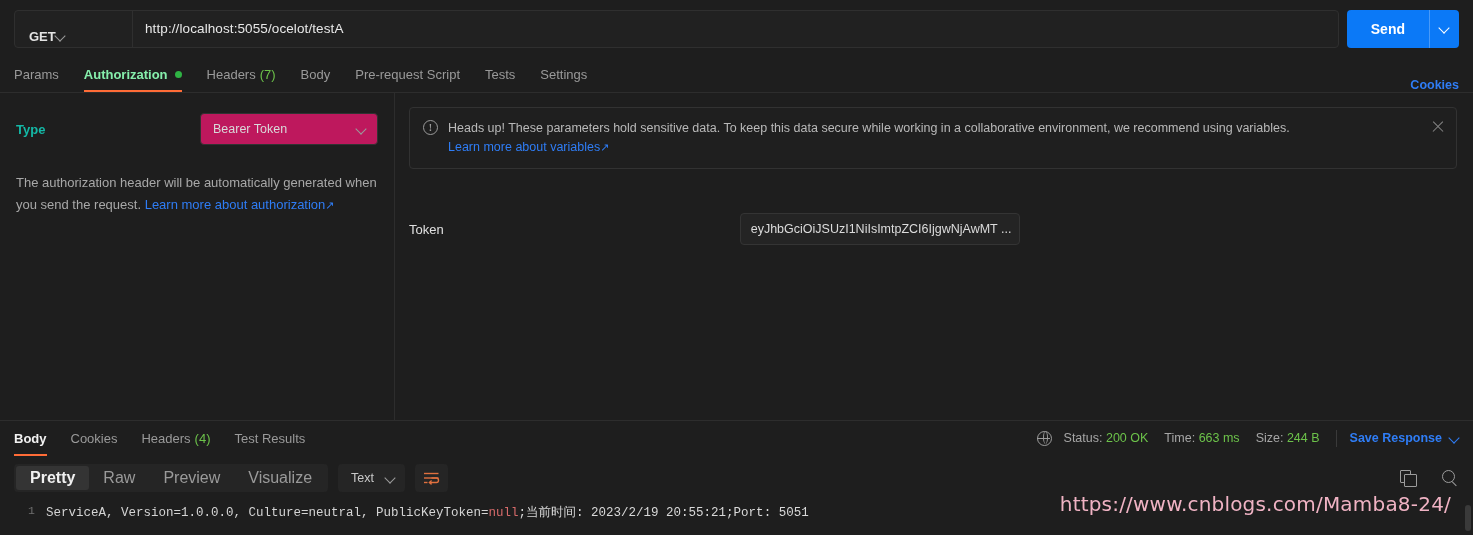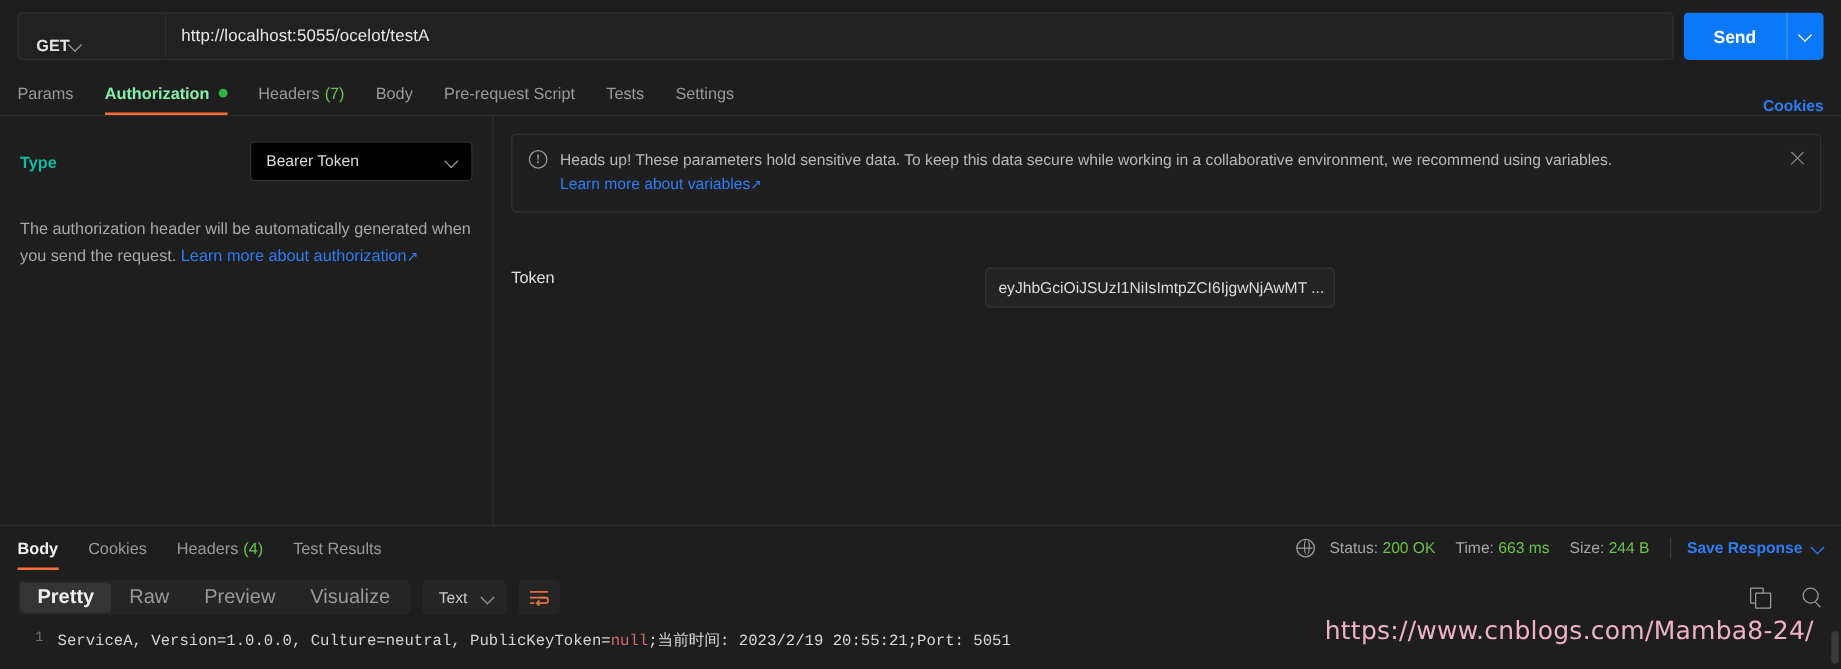--- a/index.html
+++ b/index.html
@@ -91,7 +91,7 @@
   .type-row { display: flex; align-items: center; }
   .type-label { font-size: 13px; font-weight: bold; color: #14b8a6; }
   .type-select {
-    margin-left: auto; width: 178px; height: 32px; background: #000000;
+    margin-left: auto; width: 178px; height: 32px; background: #be185d;
     border: 1px solid #323232; border-radius: 4px;
     display: flex; align-items: center; justify-content: space-between;
     padding: 0 11px 0 12px; font-size: 12.5px; color: #d9d9d9; cursor: pointer;

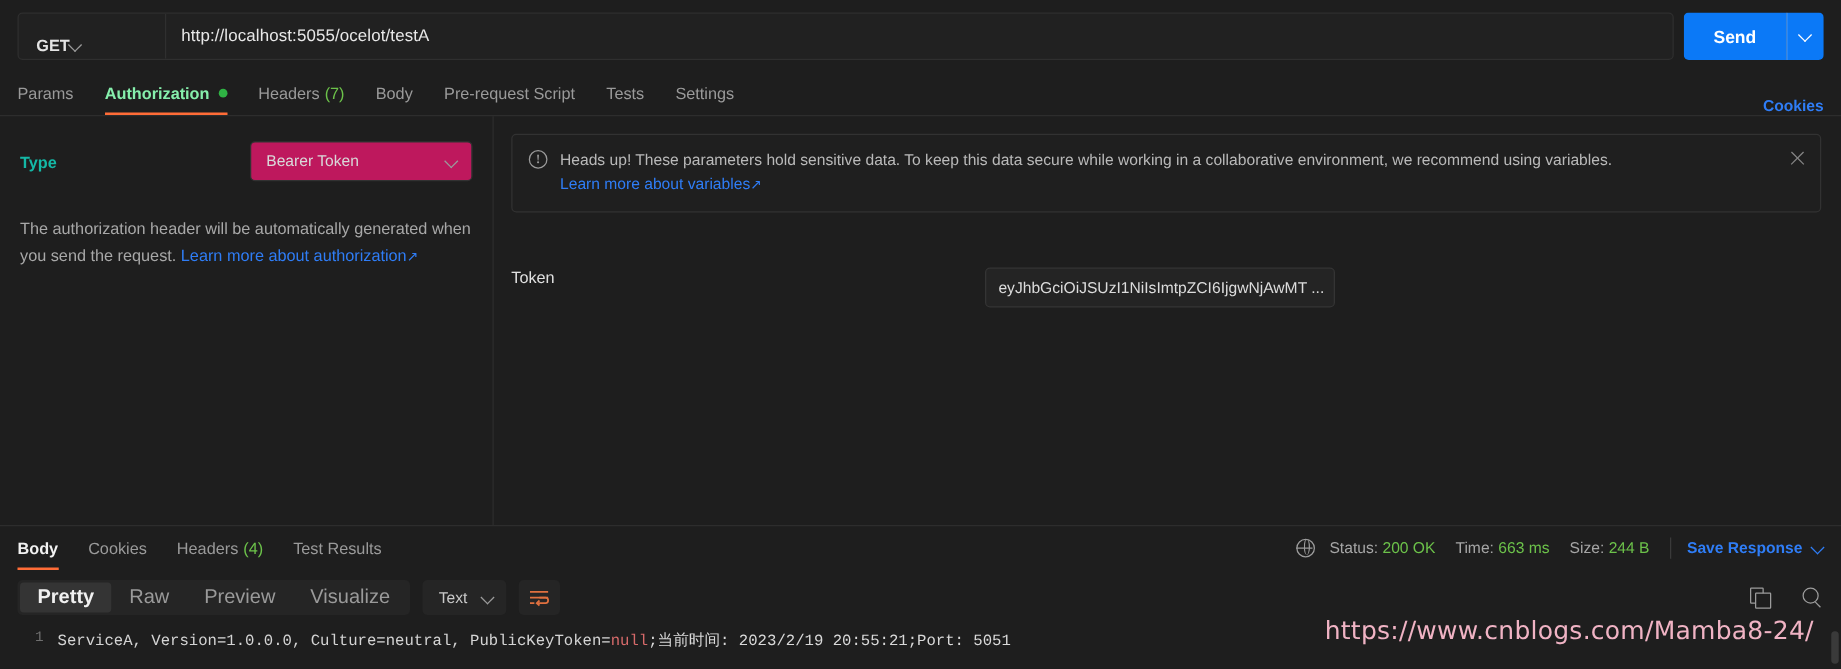--- a/index.html
+++ b/index.html
@@ -126,7 +126,7 @@
   .notice-close::before { transform: rotate(45deg); }
   .notice-close::after  { transform: rotate(-45deg); }
 
-  .token-row { display: flex; margin-top: 44px; gap: 48px; }
+  .token-row { display: flex; align-items: center; margin-top: 44px; }
   .token-label { font-size: 13px; color: #e0e0e0; }
   .token-input {
     margin-left: 296px; width: 280px; height: 32px; background: #242424;

